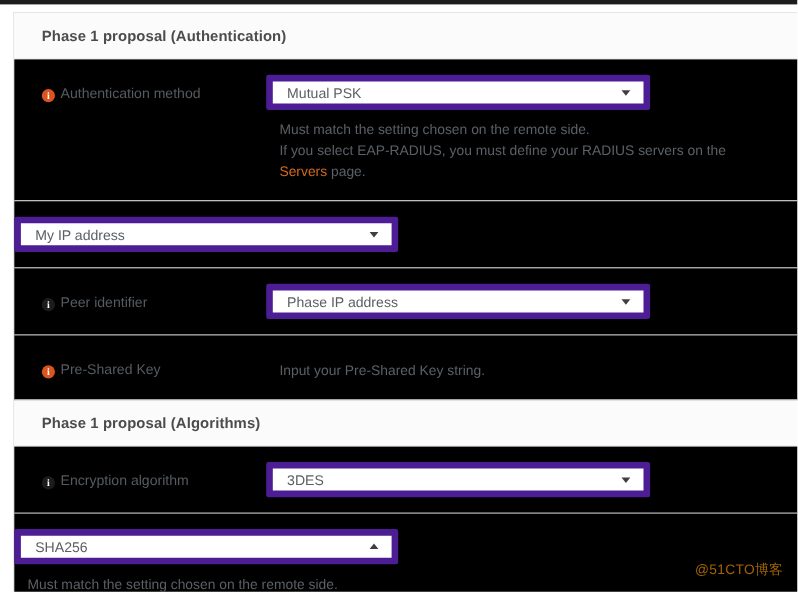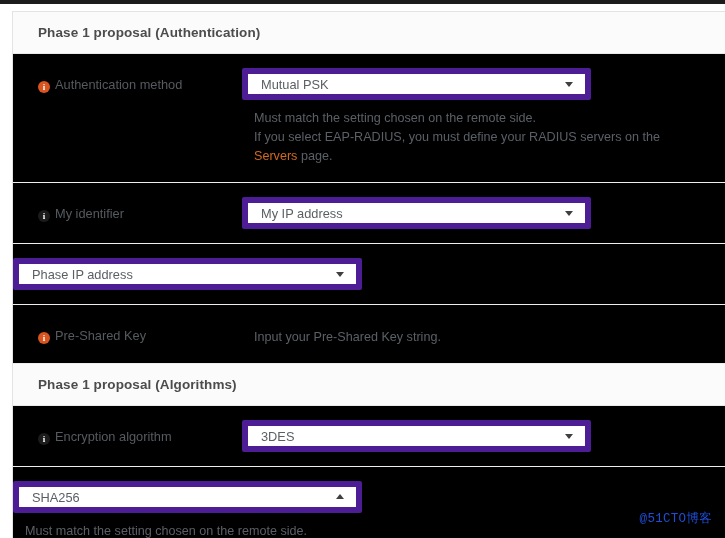--- a/index.html
+++ b/index.html
@@ -185,9 +185,6 @@
     </div>
 
     <div class="form-row">
-      <div class="label-col">
-        <span class="info-icon">i</span><span class="lbl-text">My identifier</span>
-      </div>
       <div class="field-col">
         <div class="control">
           <span>My IP address</span>

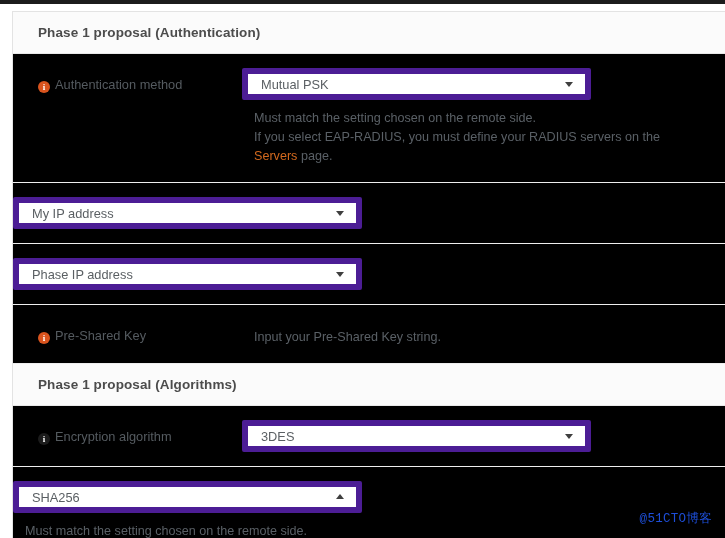--- a/index.html
+++ b/index.html
@@ -194,6 +194,9 @@
     </div>
 
     <div class="form-row">
+      <div class="label-col">
+        <span class="info-icon">i</span><span class="lbl-text">Peer identifier</span>
+      </div>
       <div class="field-col">
         <div class="control">
           <span>Phase IP address</span>

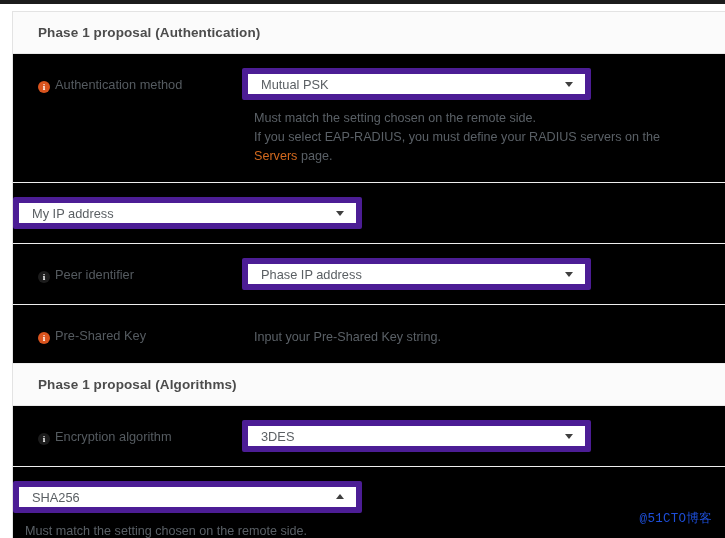--- a/index.html
+++ b/index.html
@@ -152,9 +152,9 @@
     right: 13px;
     bottom: 11px;
     font-size: 12.5px;
-    color: #1d4ed8;
+    color: #a16207;
     letter-spacing: .3px;
-    font-family: Liberation Mono, monospace;
+    font-family: Liberation Sans, sans-serif;
   }
 </style>
 </head>

